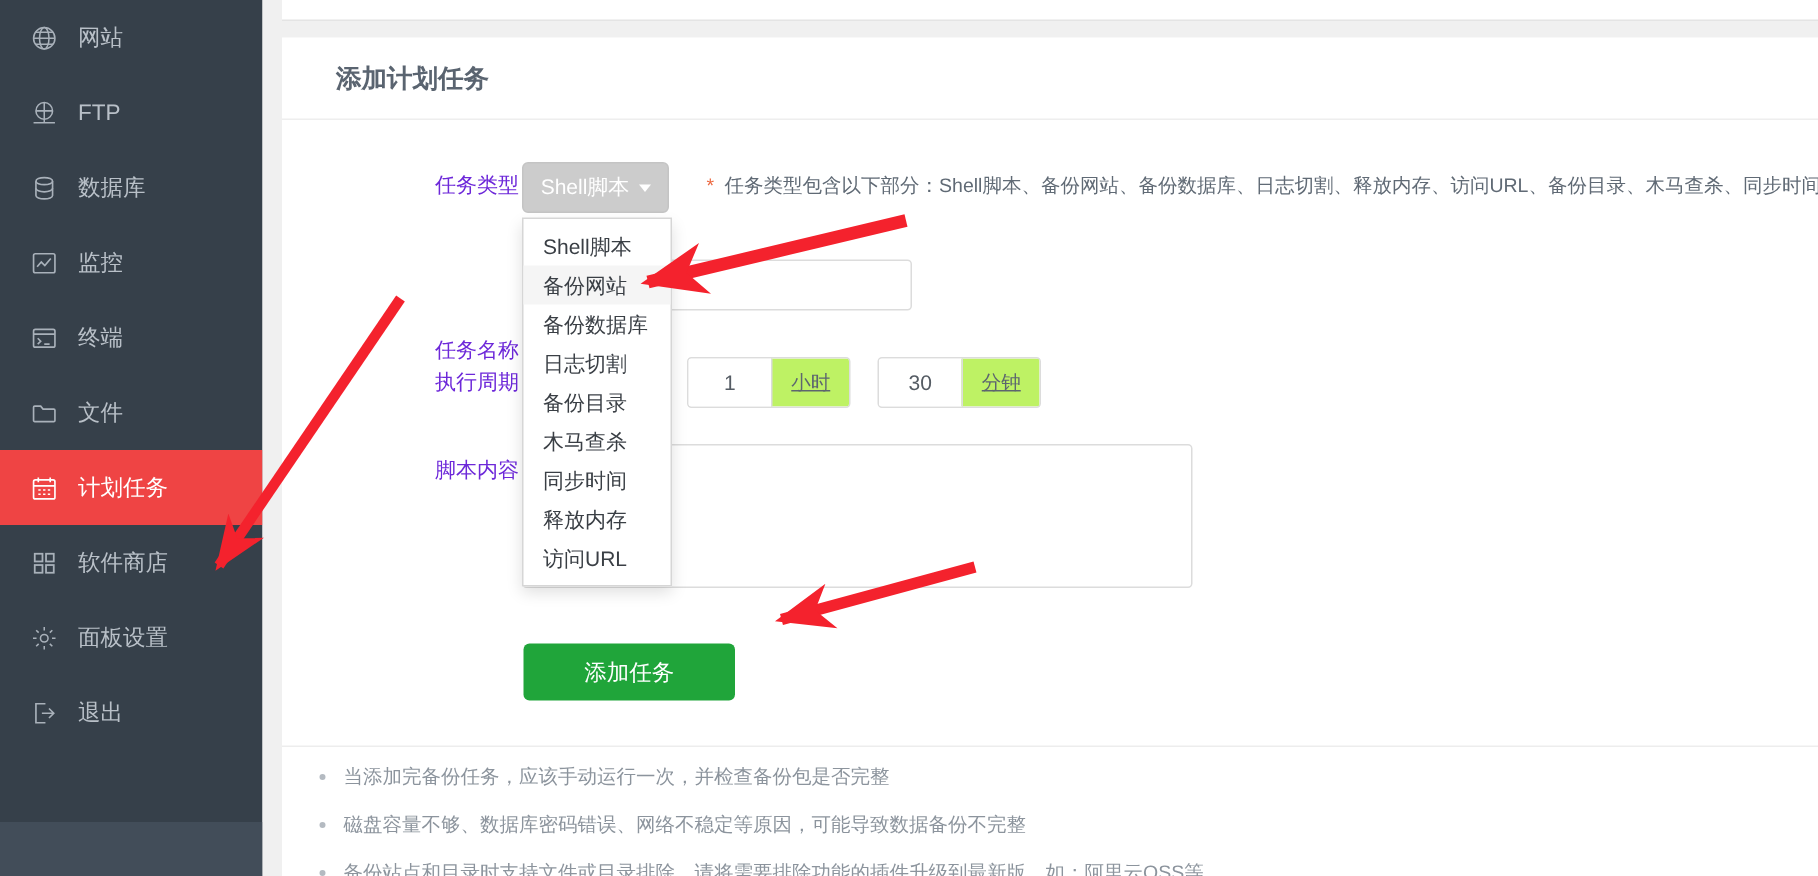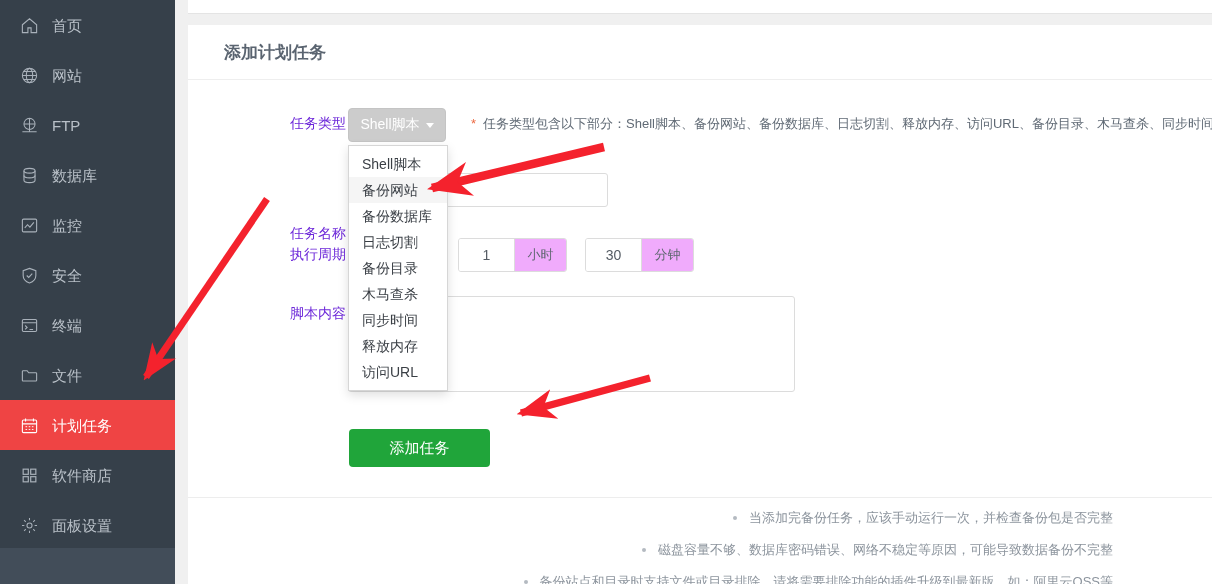--- a/index.html
+++ b/index.html
@@ -194,14 +194,6 @@
 
   <nav id="sidebar">
 
-    <div class="nav-item">
-      <span class="nav-ico">
-        <svg width="19" height="19" viewBox="0 0 24 24" fill="none" stroke="#a9b1ba" stroke-width="1.4">
-          <path d="M3 11 L12 3.5 L21 11 V21 H14 V15 H10 V21 H3 Z"></path>
-        </svg>
-      </span>
-      <span class="nav-label">首页</span>
-    </div>
 
     <div class="nav-item">
       <span class="nav-ico">

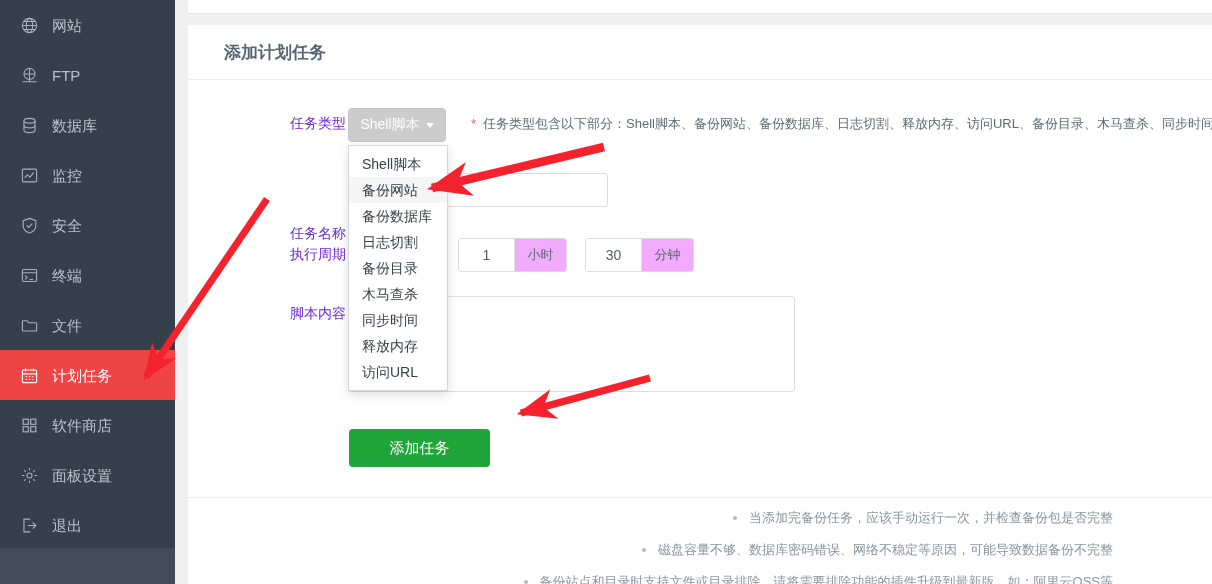--- a/index.html
+++ b/index.html
@@ -237,15 +237,6 @@
       <span class="nav-label">监控</span>
     </div>
 
-    <div class="nav-item">
-      <span class="nav-ico">
-        <svg width="19" height="19" viewBox="0 0 24 24" fill="none" stroke="#a9b1ba" stroke-width="1.4">
-          <path d="M12 3l8 3v6c0 5-3.6 8-8 9.5C7.6 20 4 17 4 12V6z"></path>
-          <path d="M8.5 12l2.5 2.5 4.5-5"></path>
-        </svg>
-      </span>
-      <span class="nav-label">安全</span>
-    </div>
 
     <div class="nav-item">
       <span class="nav-ico">

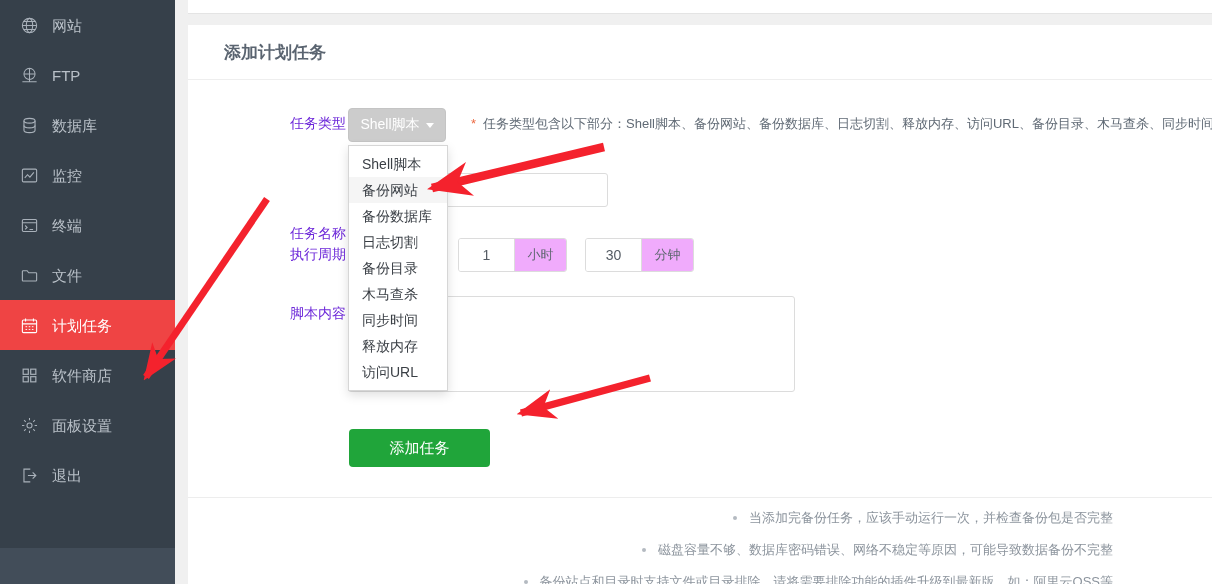--- a/index.html
+++ b/index.html
@@ -144,7 +144,7 @@
   .num-group .num-unit {
     width: 52px; display: flex; align-items: center; justify-content: center;
     font-size: 13px; color: #5d666f;
-    background: #f0abfc; border-left: 1px solid #dcdcdc;
+    background: #bef264; border-left: 1px solid #dcdcdc; text-decoration: underline;
   }
 
   

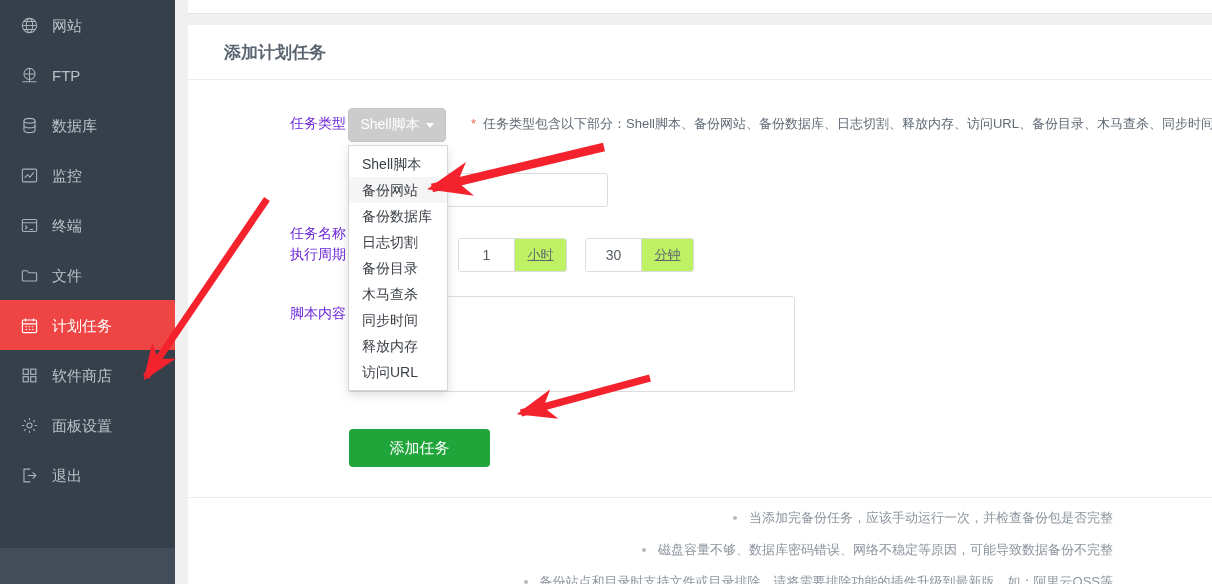--- a/index.html
+++ b/index.html
@@ -176,7 +176,7 @@
   #notes { position: absolute; left: 25px; top: 484px; width: 900px; }
   .note {
     display: flex; align-items: flex-start;
-    margin-bottom: 14px; font-size: 13px; color: #8c949d; justify-content: flex-end;
+    margin-bottom: 14px; font-size: 13px; color: #8c949d;
   }
   .note .dot {
     width: 4px; height: 4px; border-radius: 50%;

